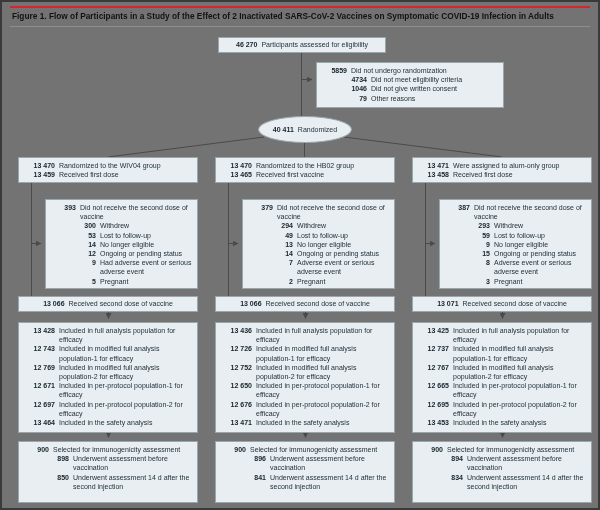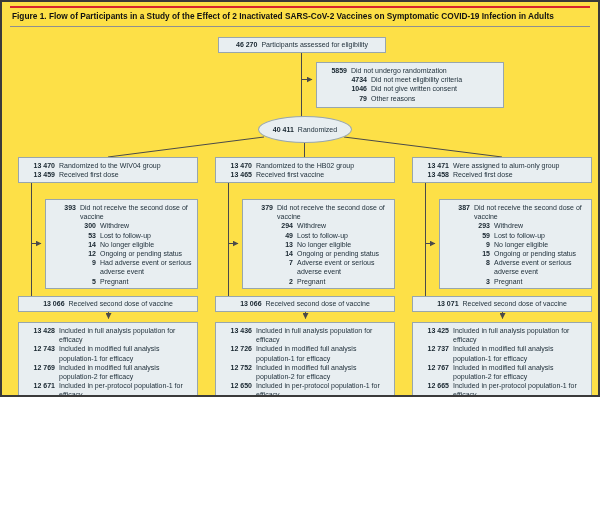--- a/index.html
+++ b/index.html
@@ -4,8 +4,8 @@
 <style>
   html,body{margin:0;padding:0;background:#fff;}
   .canvas{
-    position:relative;width:600px;height:397px;box-sizing:border-box;
-    background:#fde047;border:2px solid #3a3a3a;overflow:hidden;
+    position:relative;width:600px;height:510px;box-sizing:border-box;
+    background:#737373;border:2px solid #3a3a3a;overflow:hidden;
     font-family:"Liberation Sans",sans-serif;color:#1c2b36;
   }
   .red-rule{position:absolute;left:8px;right:8px;top:4px;height:2px;background:#d6252e;}

